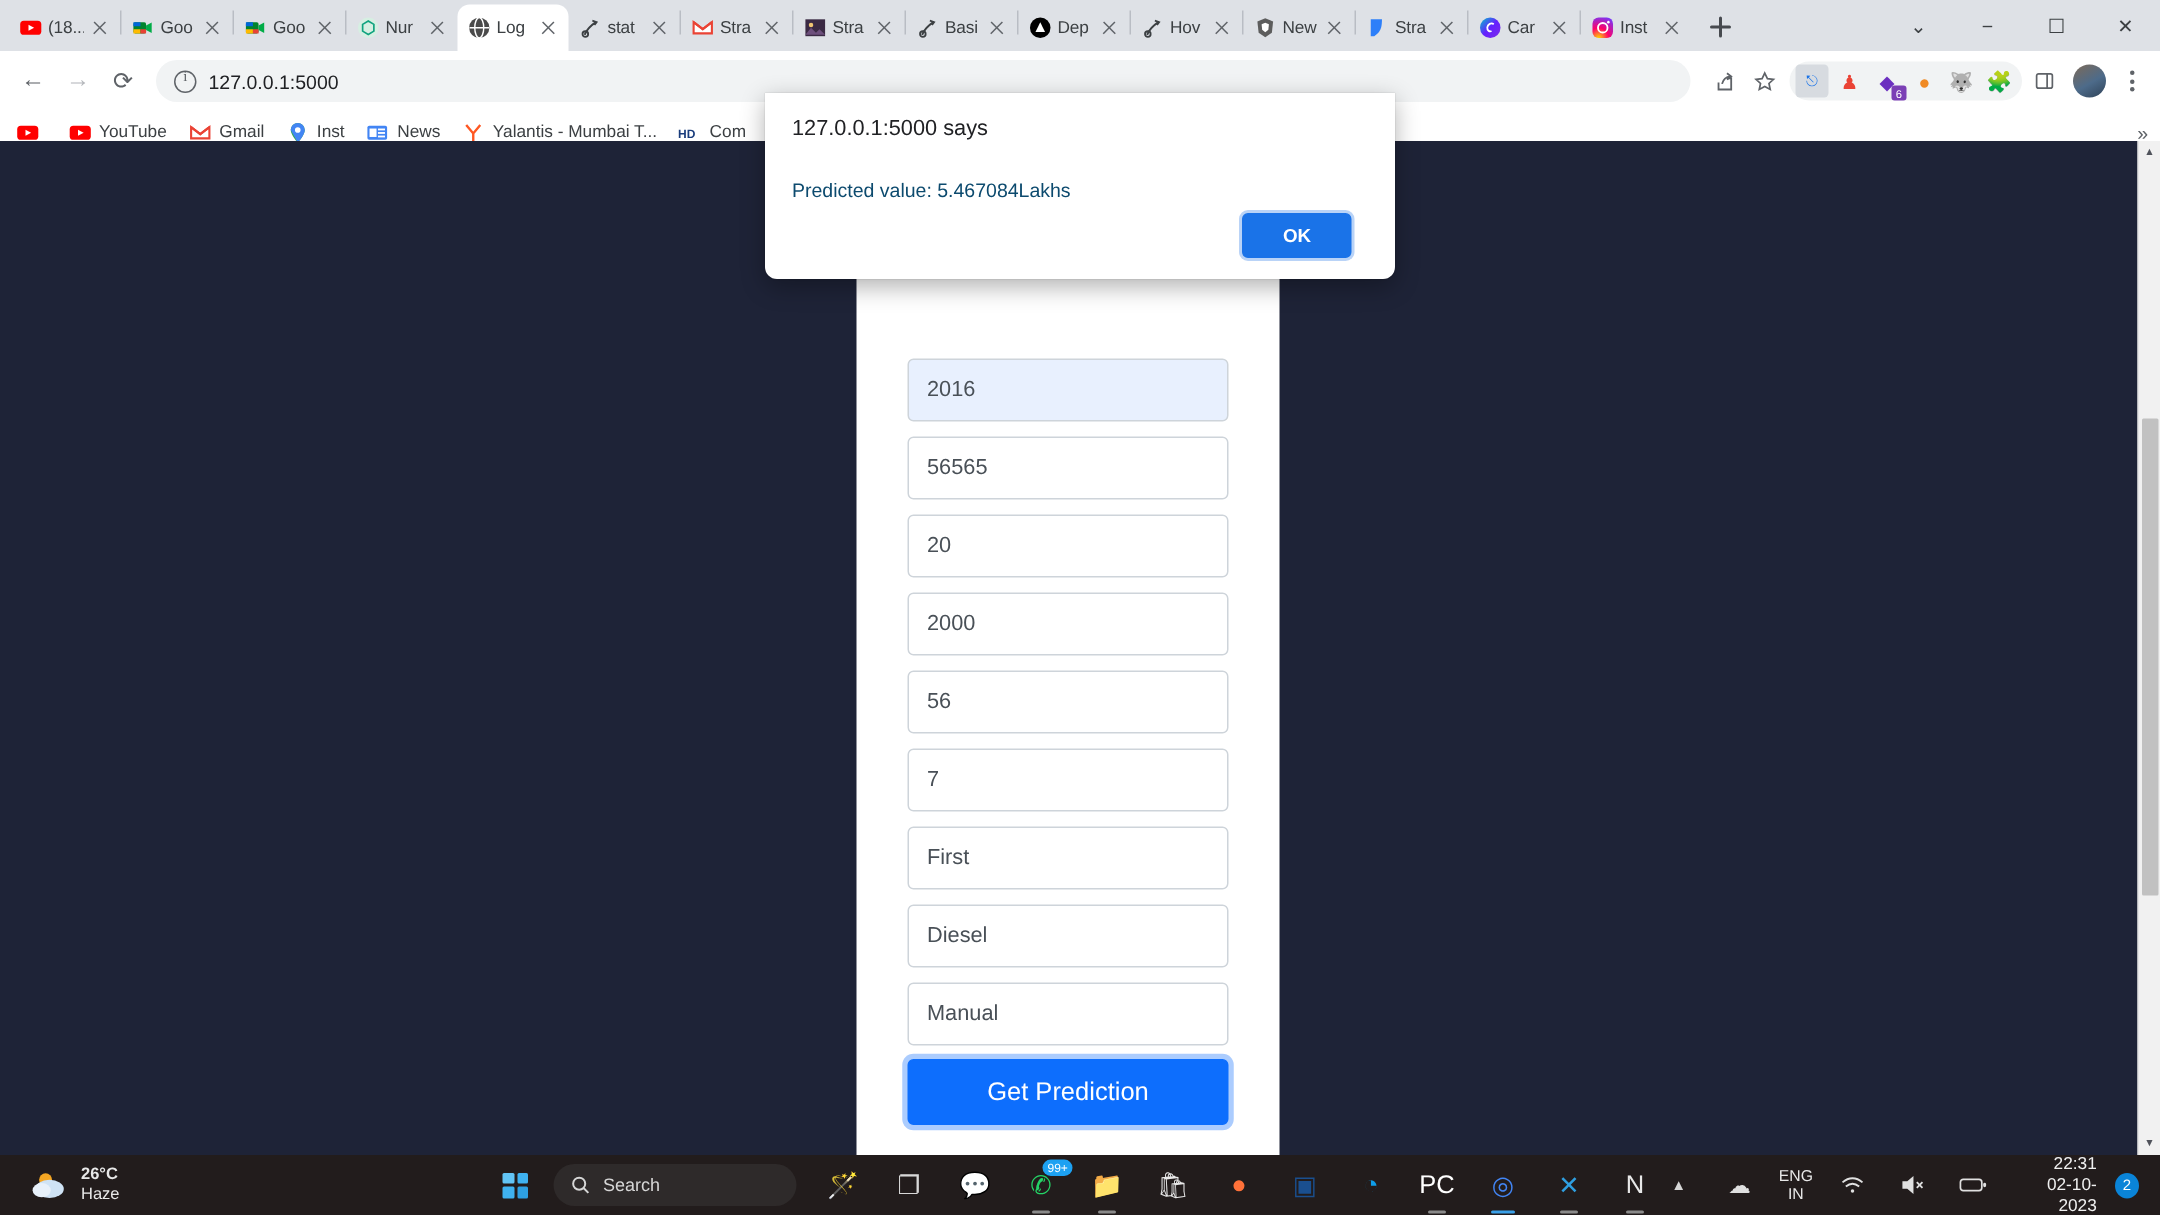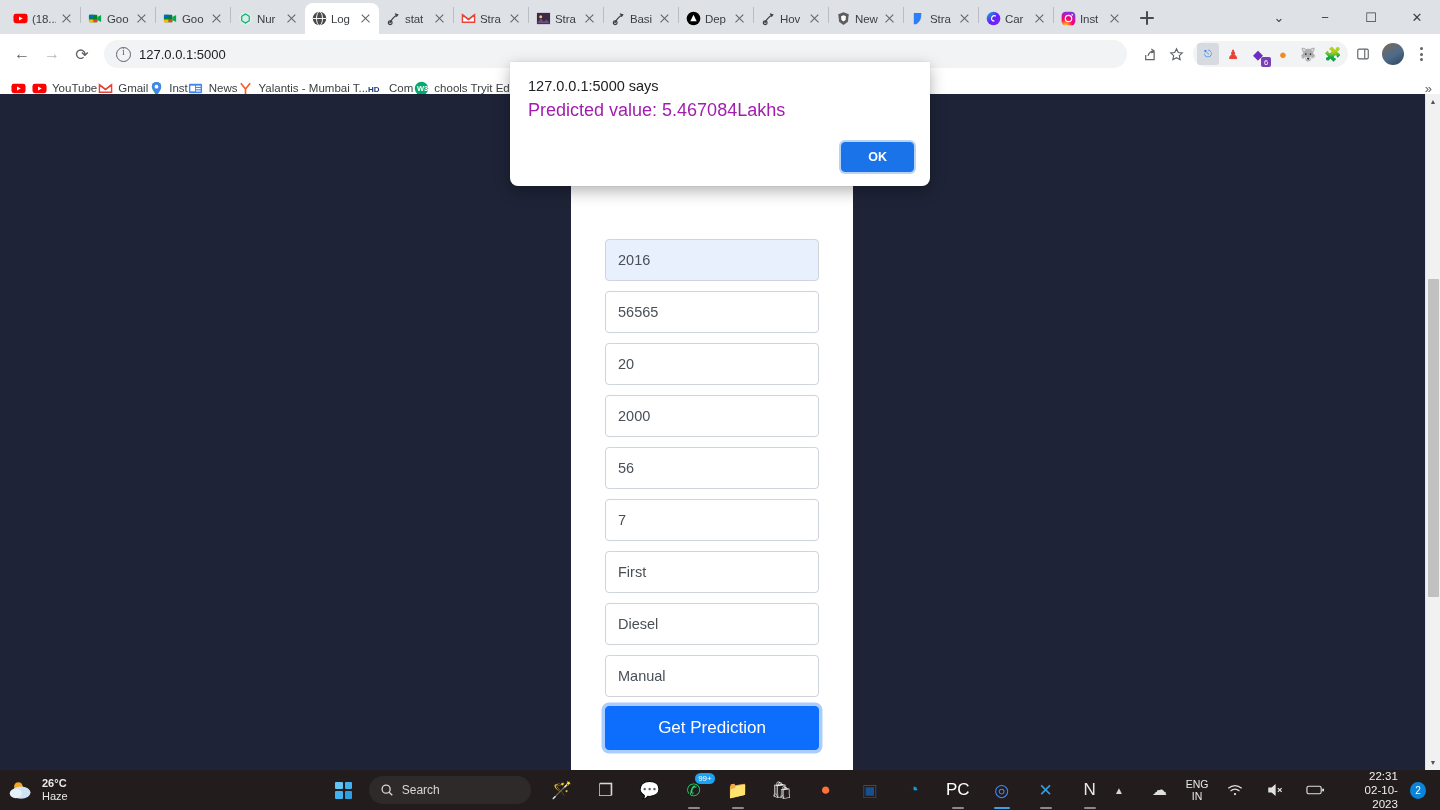--- a/index.html
+++ b/index.html
@@ -391,7 +391,7 @@
   </div>
 
   <div class="bookmarks">
-    <div id="bm-host" style="display:flex;align-items:center;">
+    <div id="bm-host" style="display:flex;align-items:center;gap:14px;">
         <div class="bm">
           <span class="bfav">
             <svg width="15" height="15" viewBox="0 0 16 16">

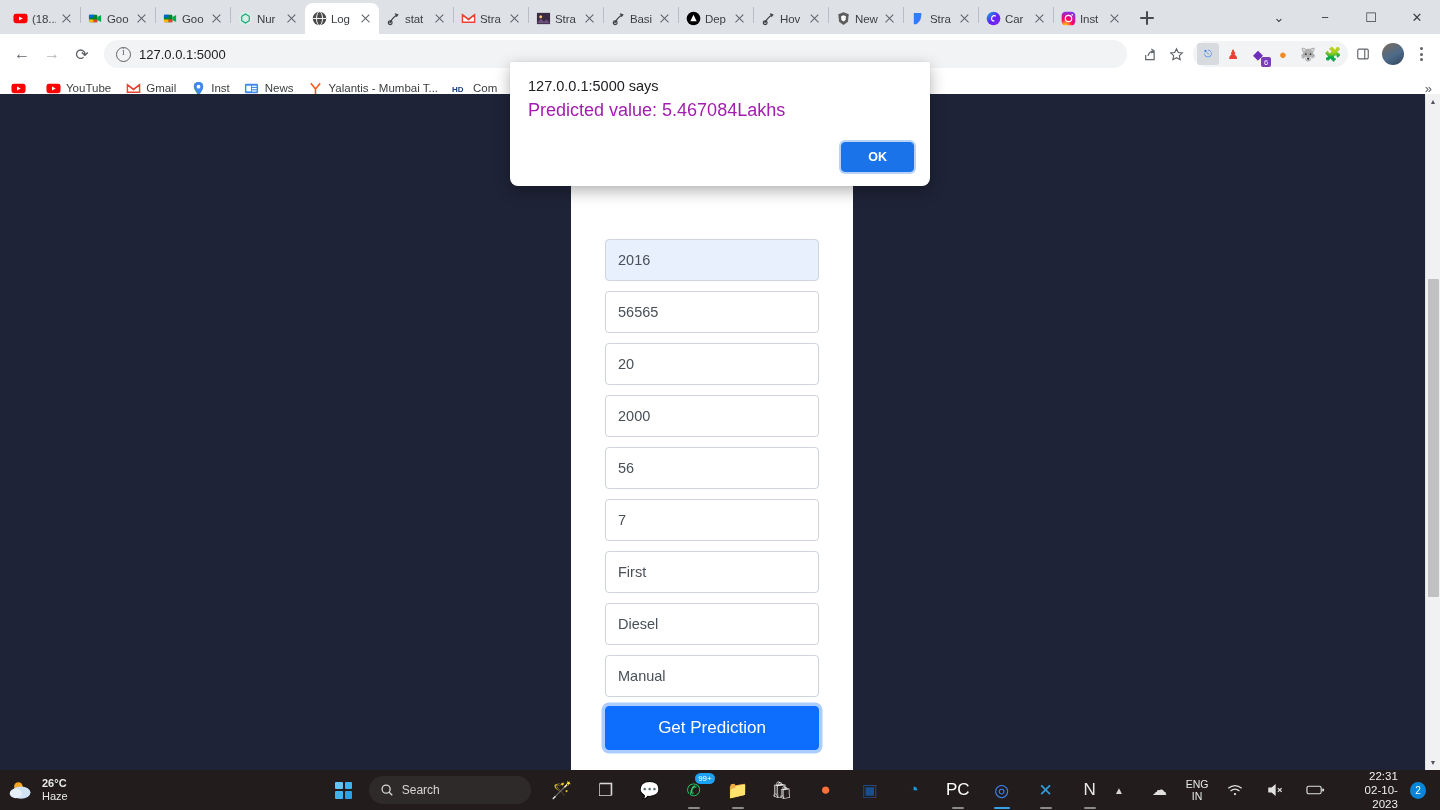--- a/index.html
+++ b/index.html
@@ -110,7 +110,7 @@
     padding: 16px 18px 0 18px; z-index: 50;
   }
   .alertdlg .origin { font-size: 14.5px; color: #202124; }
-  .alertdlg .msg { font-size: 18px; color: #a21caf; margin-top: 6px; }
+  .alertdlg .msg { font-size: 13px; color: #0c4a6e; margin-top: 25px; }
   .alertdlg .okrow { position: absolute; right: 16px; bottom: 14px; }
   .okbtn {
     background: #1a73e8; color: #fff; font-size: 12.5px; font-weight: bold;

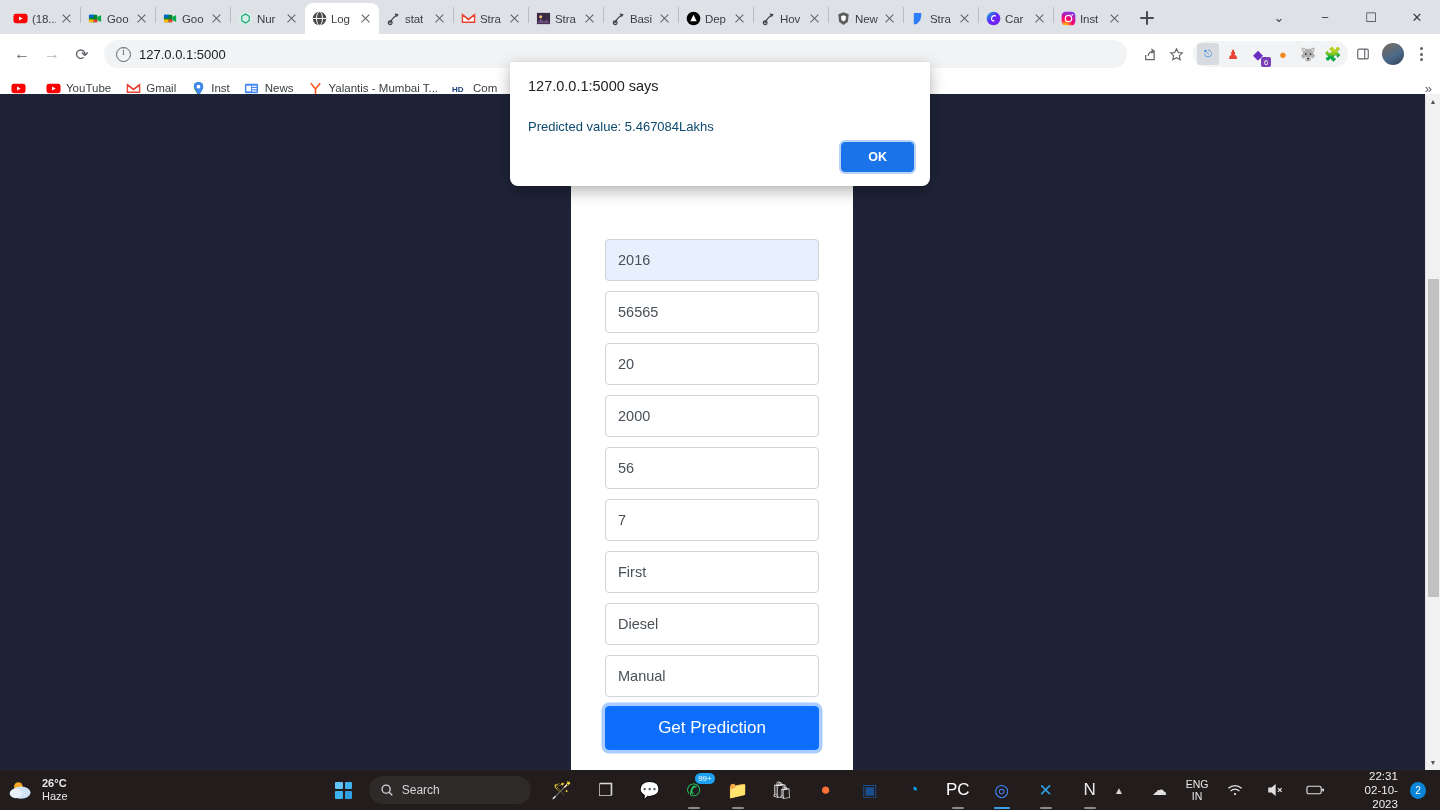--- a/index.html
+++ b/index.html
@@ -111,7 +111,7 @@
   }
   .alertdlg .origin { font-size: 14.5px; color: #202124; }
   .alertdlg .msg { font-size: 13px; color: #0c4a6e; margin-top: 25px; }
-  .alertdlg .okrow { position: absolute; right: 16px; bottom: 14px; }
+  .alertdlg .okrow { position: absolute; right: 29px; bottom: 14px; }
   .okbtn {
     background: #1a73e8; color: #fff; font-size: 12.5px; font-weight: bold;
     border: 1px solid #1a73e8; border-radius: 4px; padding: 7px 26px;

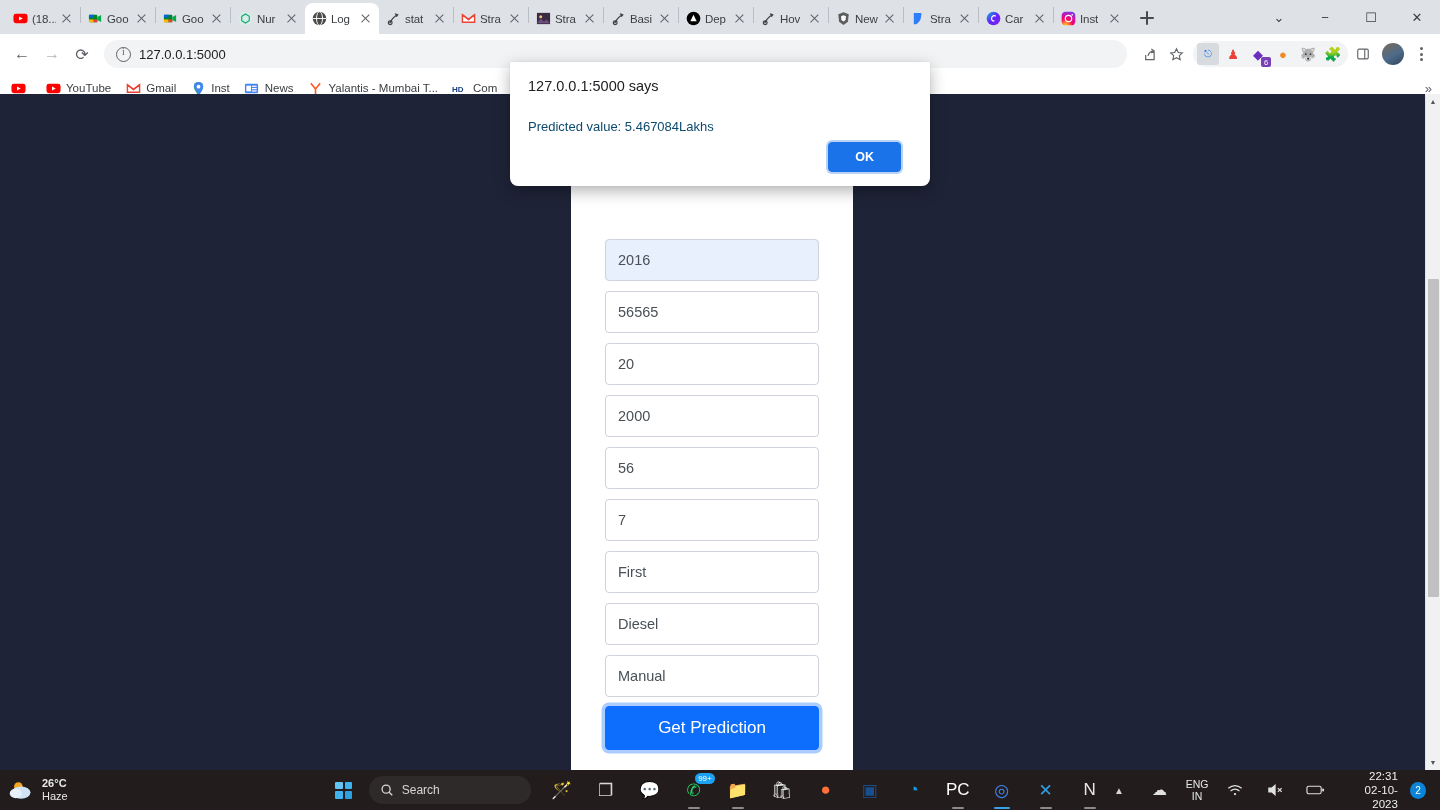--- a/index.html
+++ b/index.html
@@ -123,7 +123,7 @@
     position: absolute; left: 0; top: 770px; width: 1440px; height: 40px;
     background: #221c1c; display: flex; align-items: center;
   }
-  .tb-weather { display: flex; align-items: center; gap: 8px; padding-left: 8px; width: 340px; }
+  .tb-weather { display: flex; align-items: center; gap: 8px; padding-left: 20px; width: 340px; }
   .tb-weather .wtxt { font-size: 11px; color: #e8e8e8; line-height: 13px; }
   .tb-center { flex: 1 1 auto; display: flex; align-items: center; gap: 10px; }
   .tbico { width: 30px; height: 30px; display:flex;align-items:center;justify-content:center; position: relative; border-radius:5px;}

